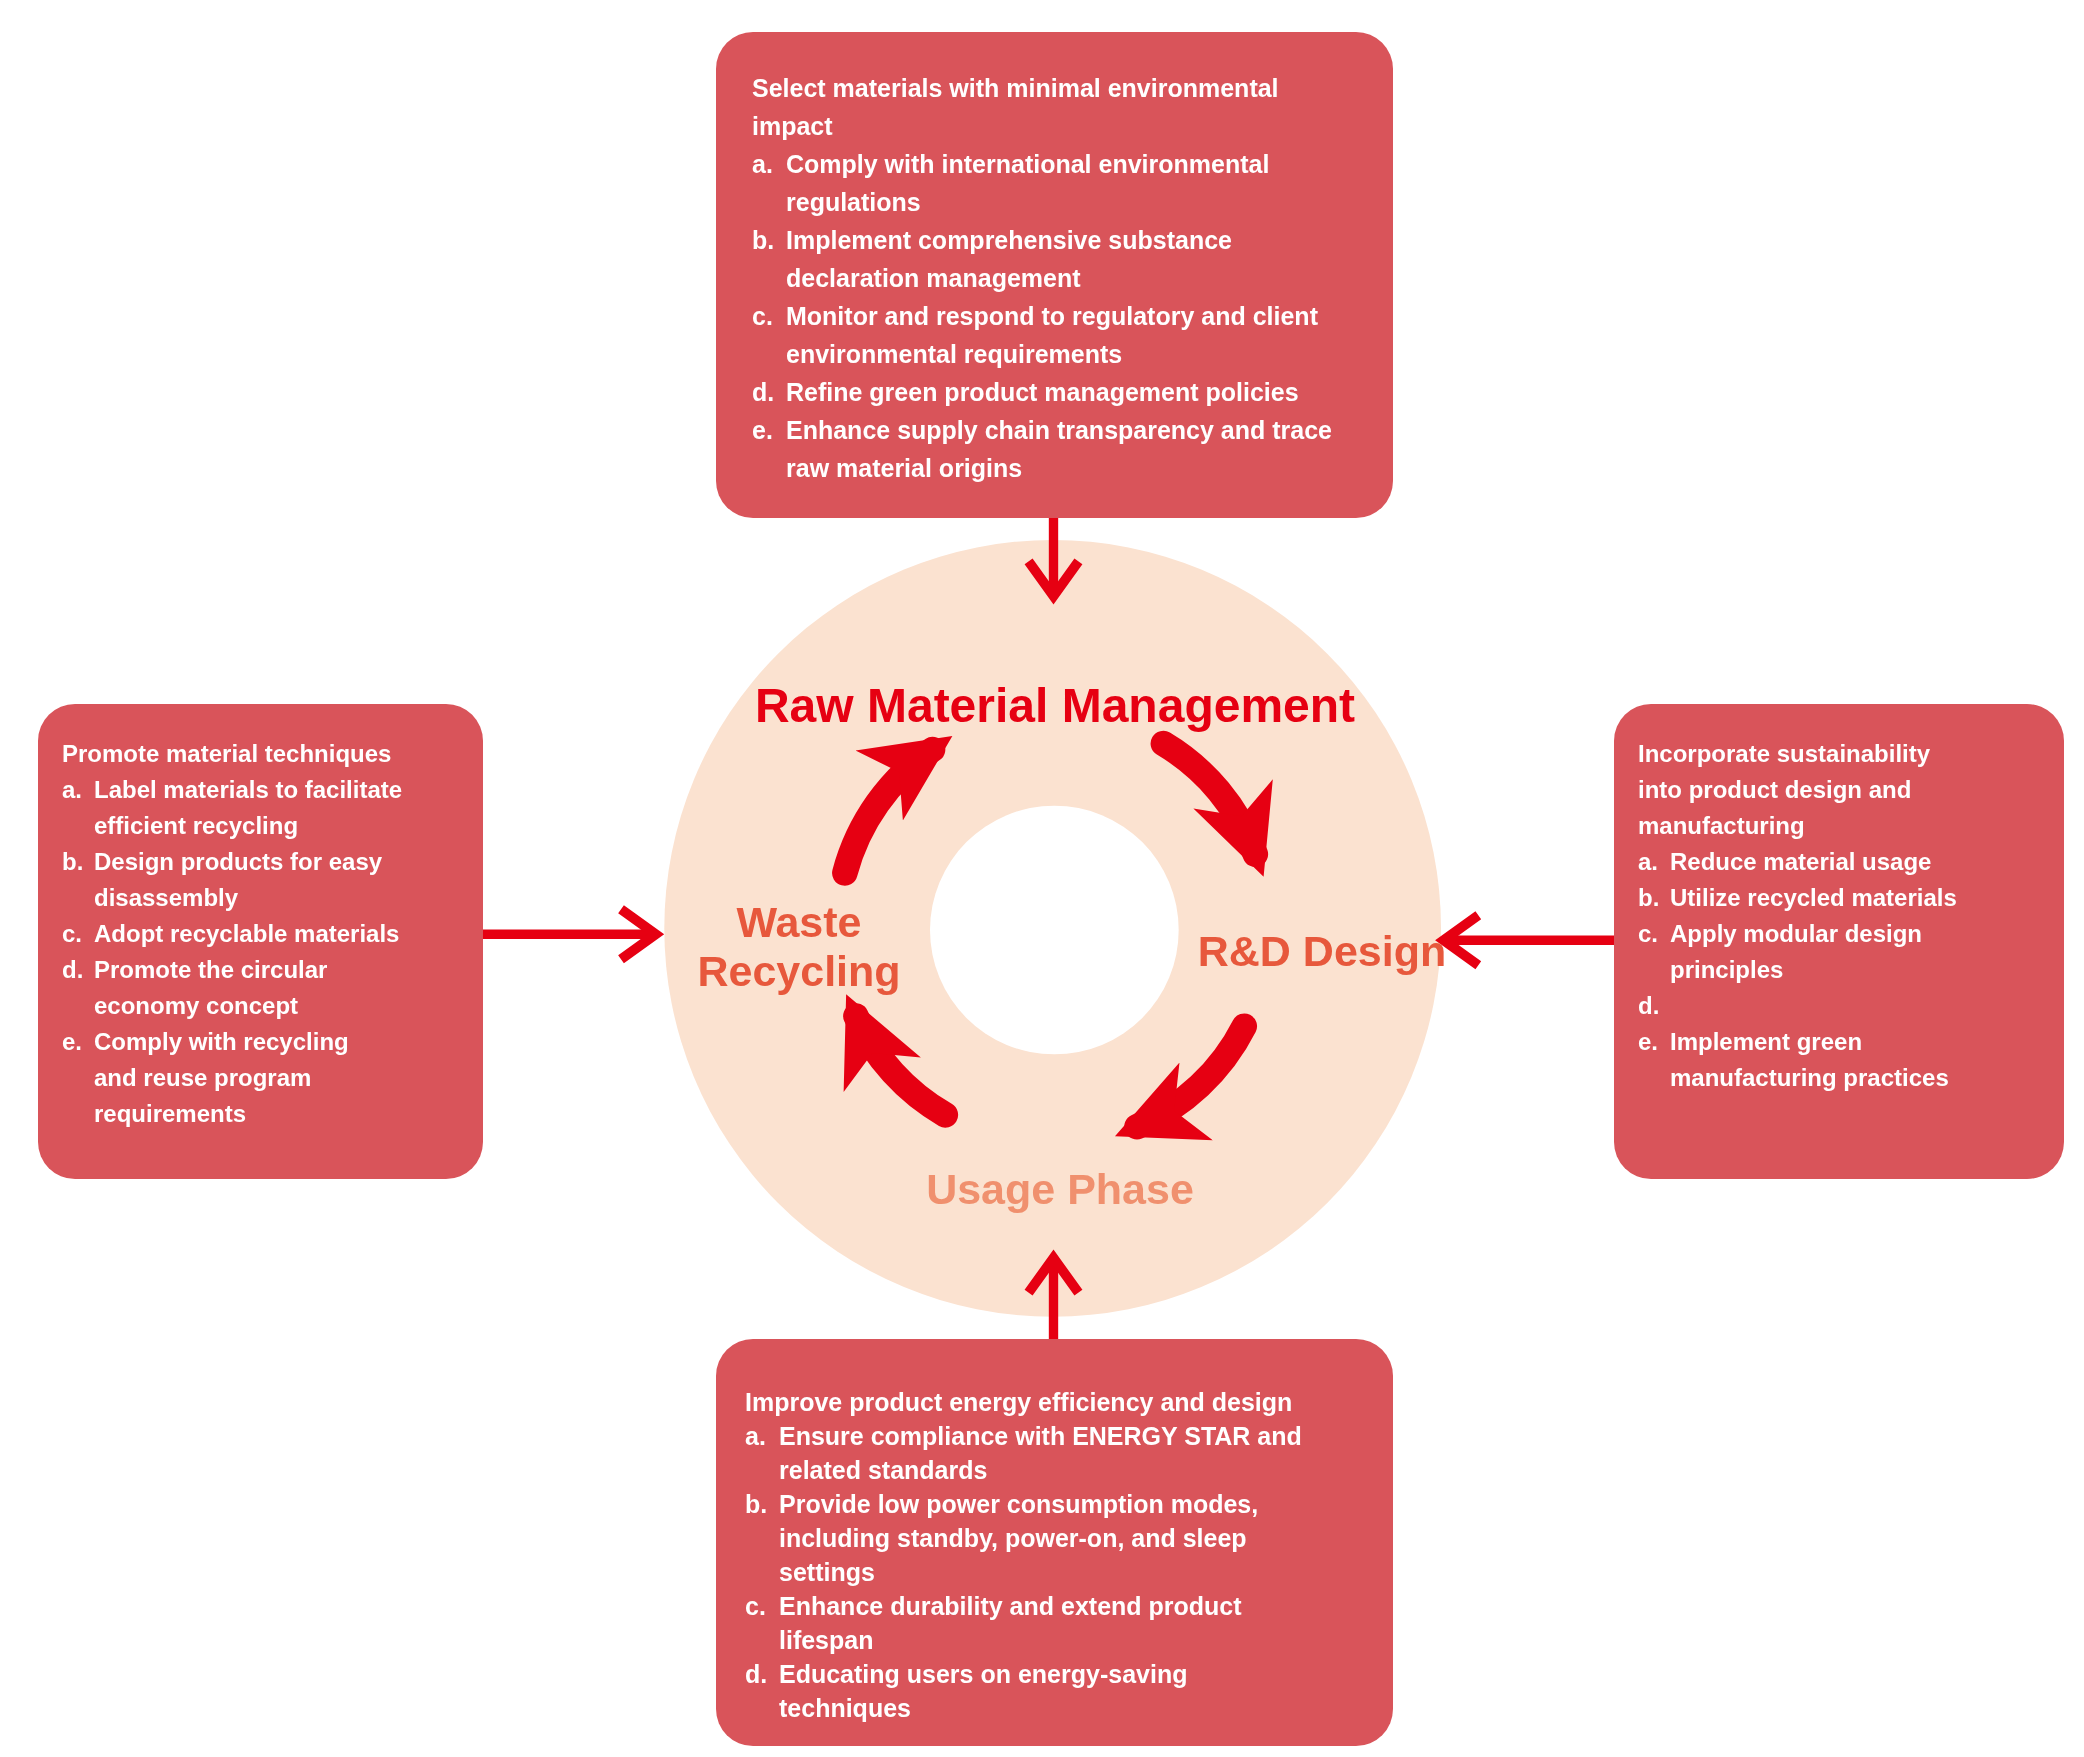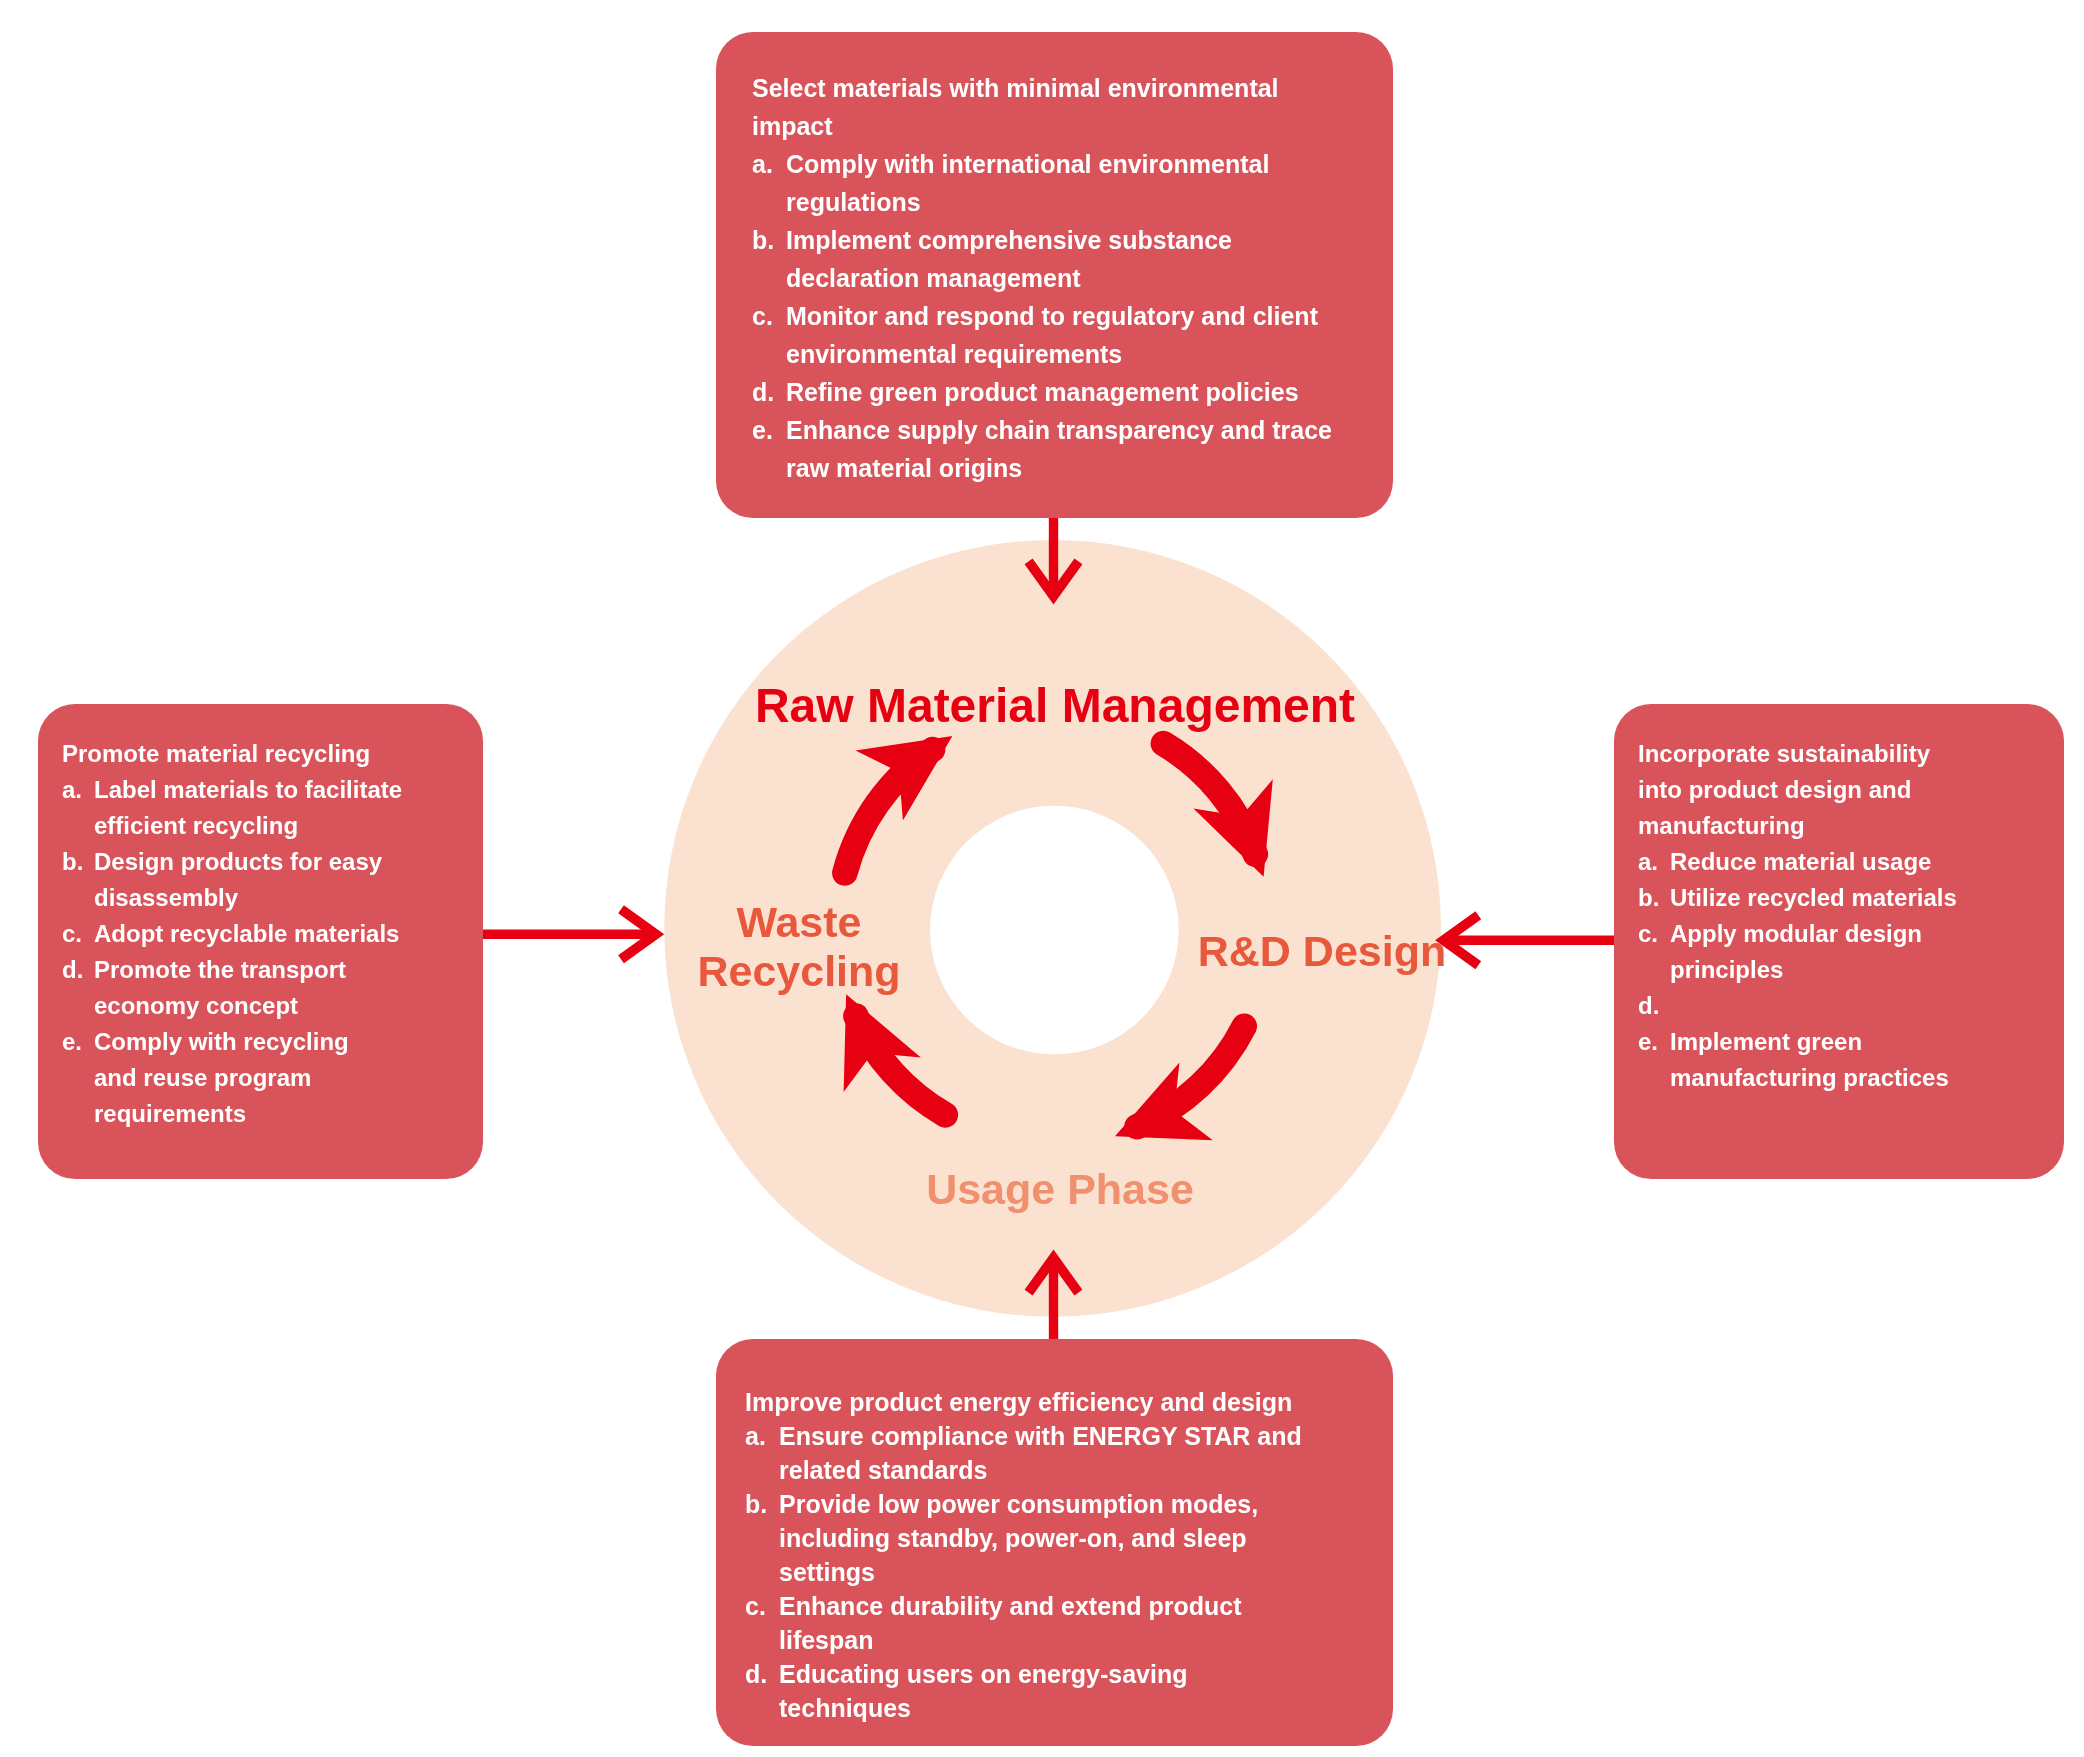--- a/index.html
+++ b/index.html
@@ -172,7 +172,7 @@
   </div>
 
   <div class="callout callout-left">
-    <div class="intro">Promote material recycling</div>
+    <div class="intro">Promote material techniques</div>
     <div class="item">
         <span class="lbl">a.</span>
         <span class="txt">Label materials to facilitate

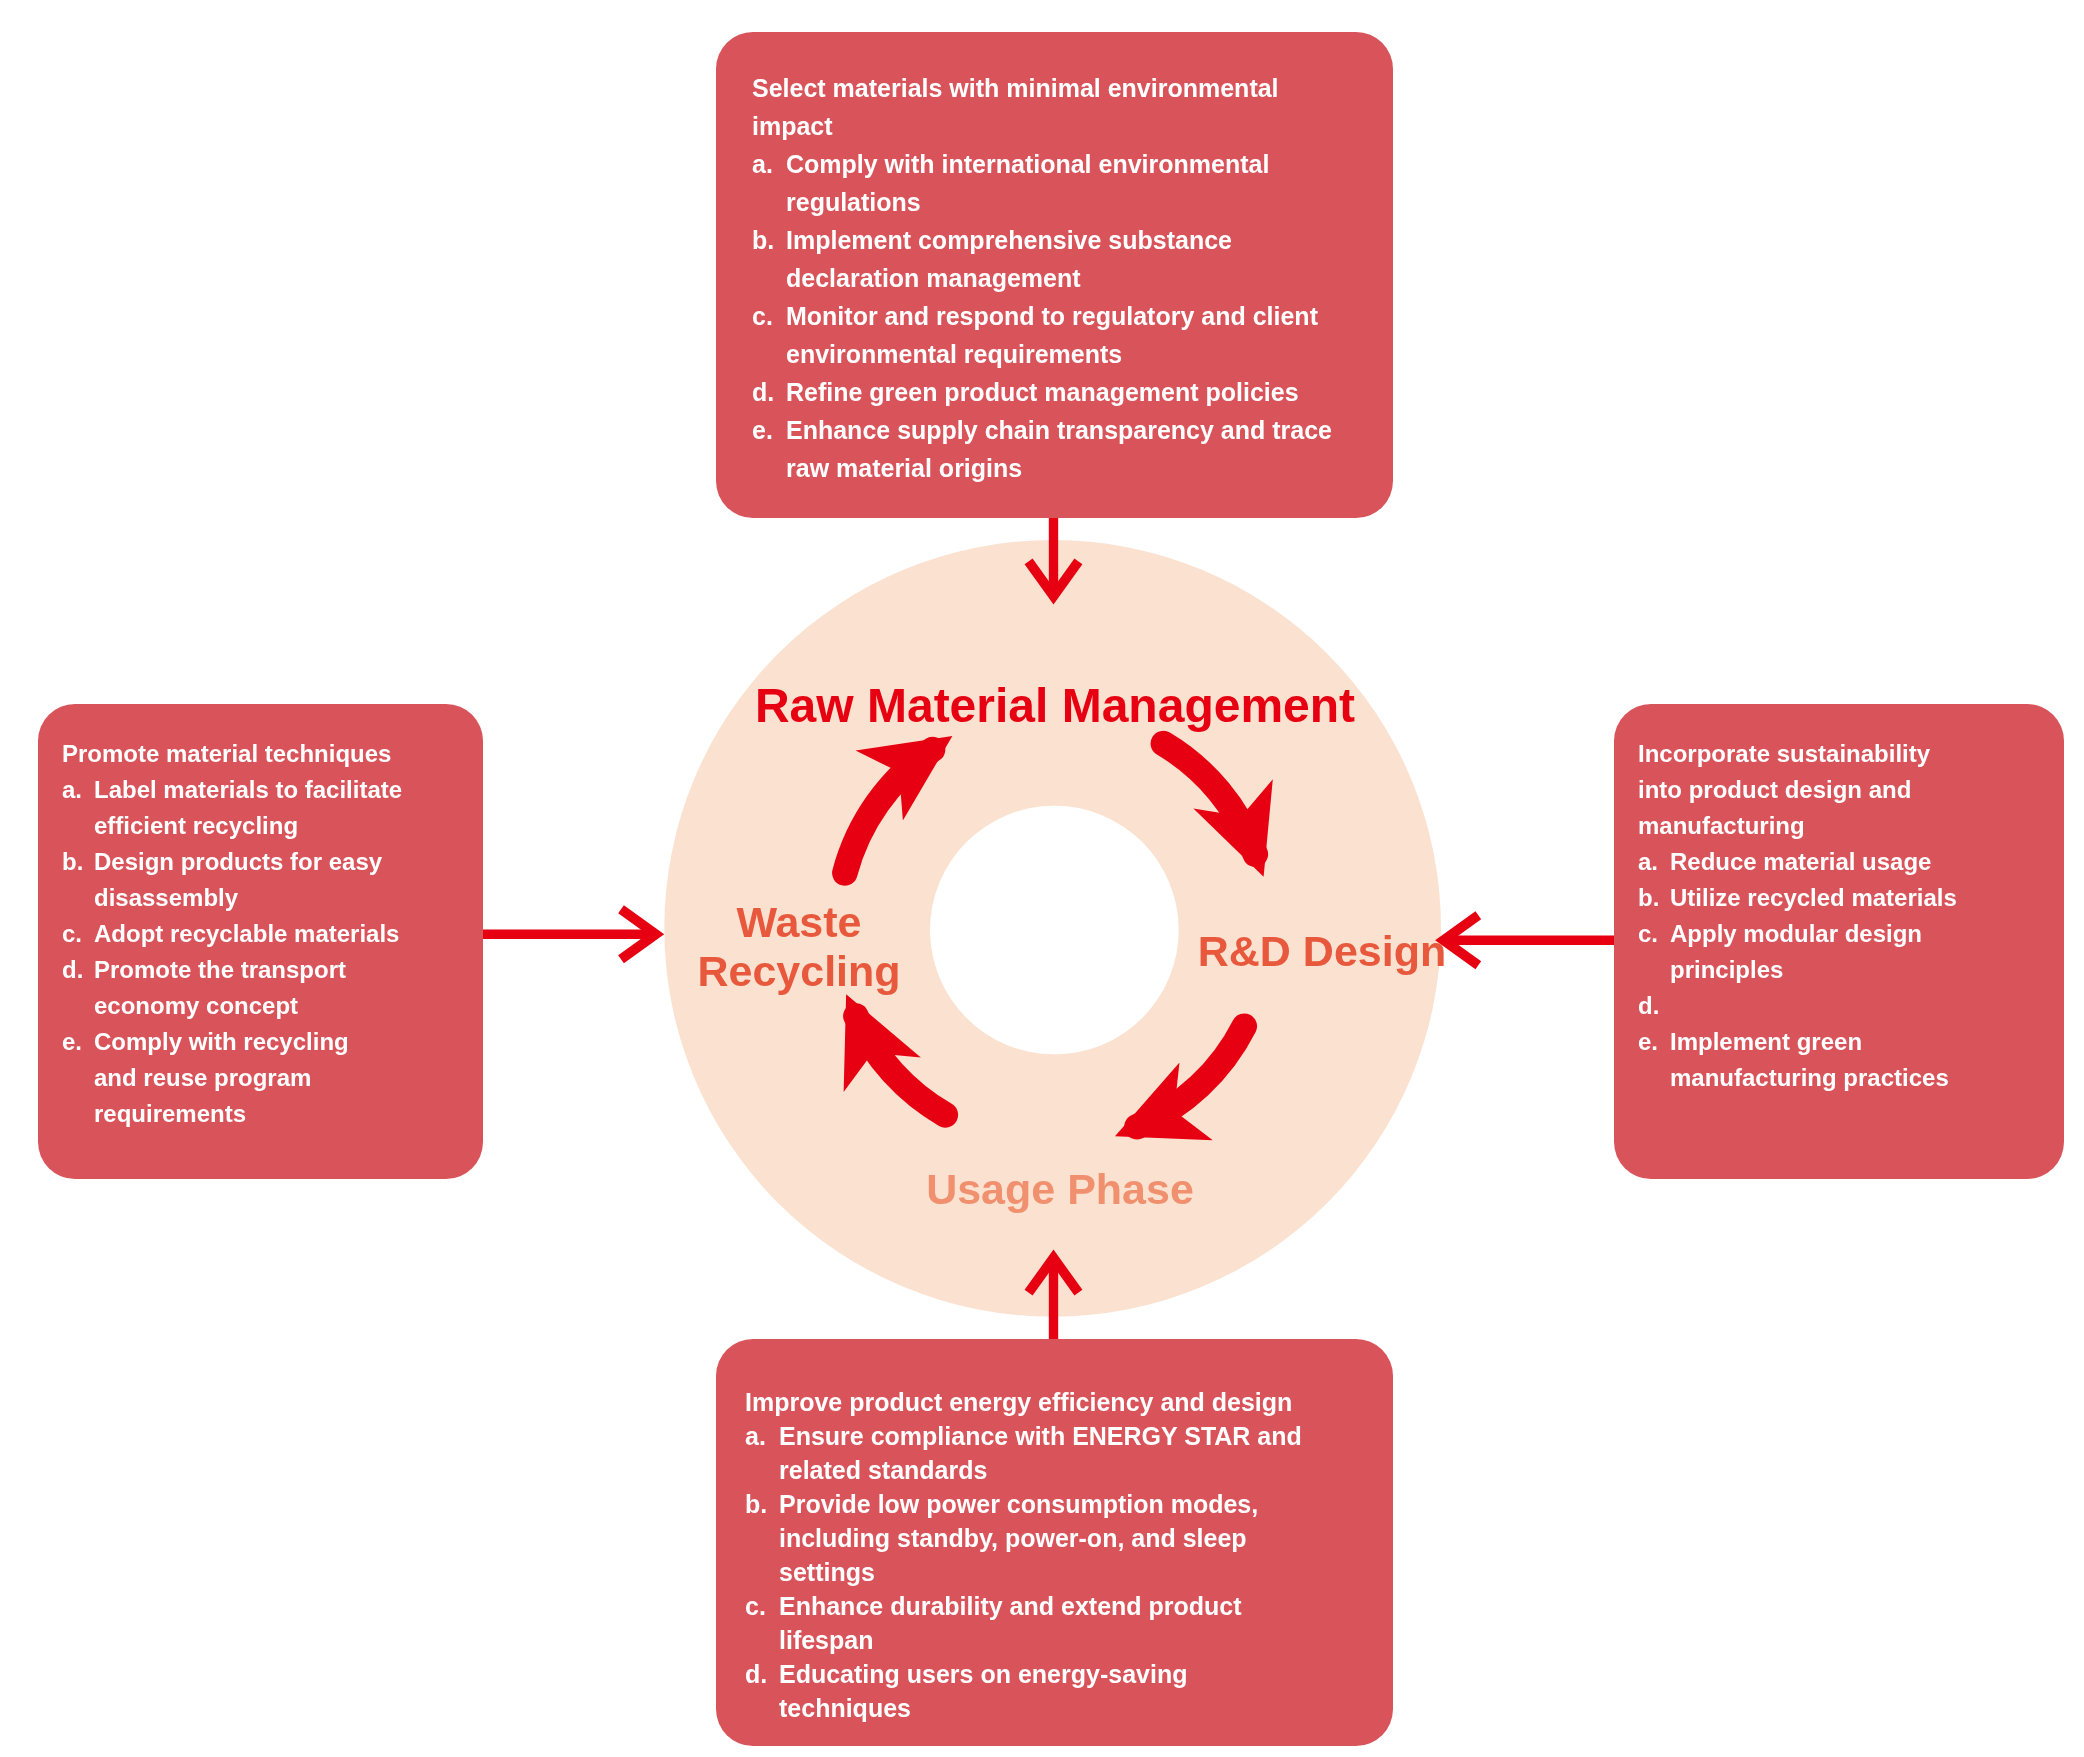--- a/index.html
+++ b/index.html
@@ -189,7 +189,7 @@
       </div>
     <div class="item">
         <span class="lbl">d.</span>
-        <span class="txt">Promote the transport
+        <span class="txt">Promote the circular
 economy concept</span>
       </div>
     <div class="item">

